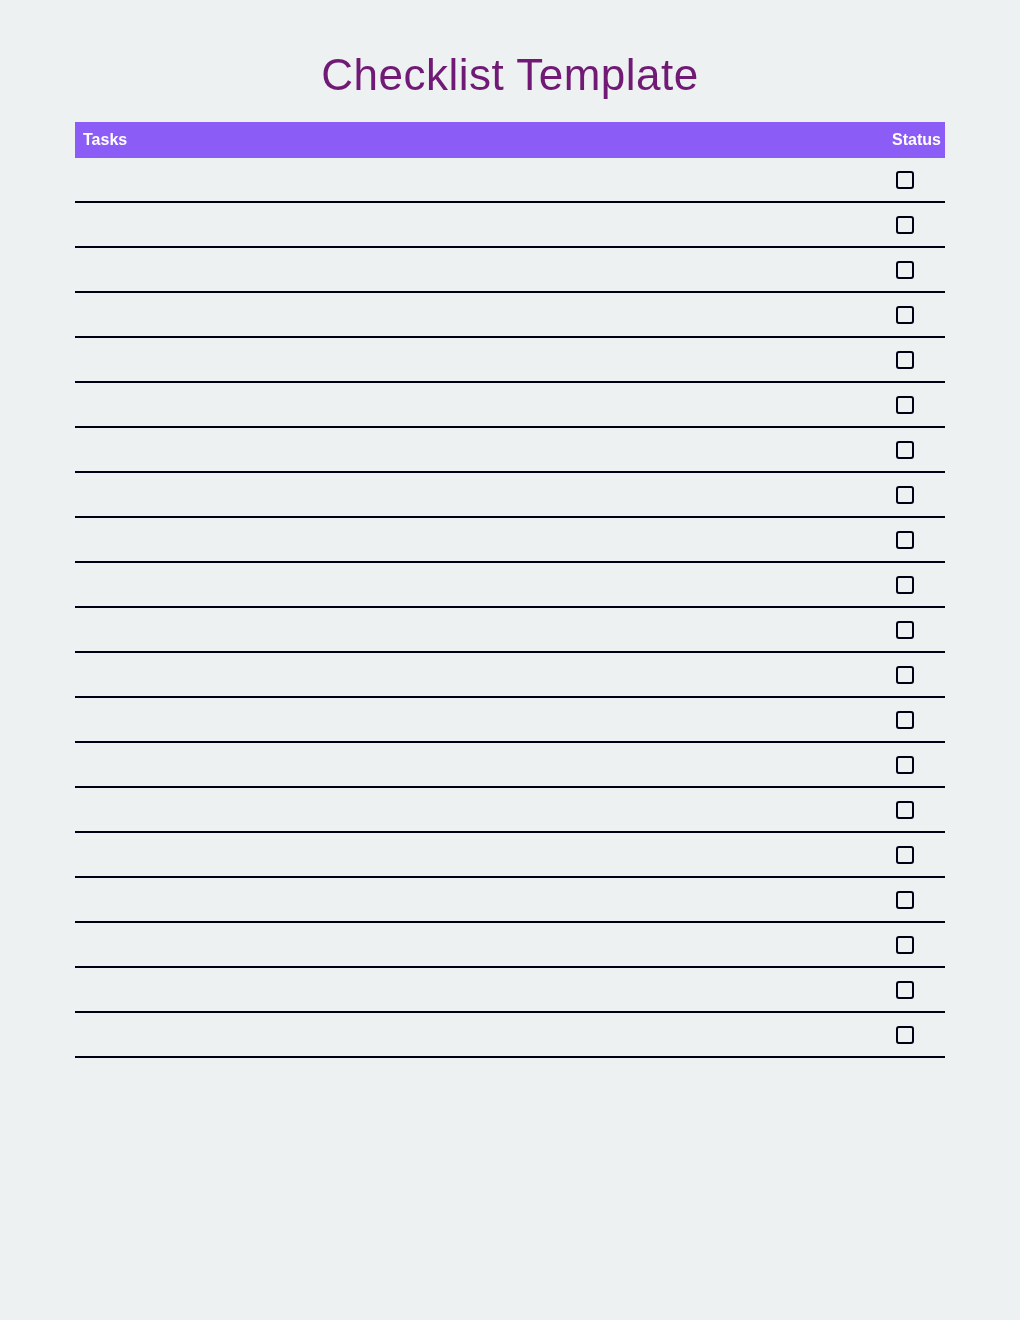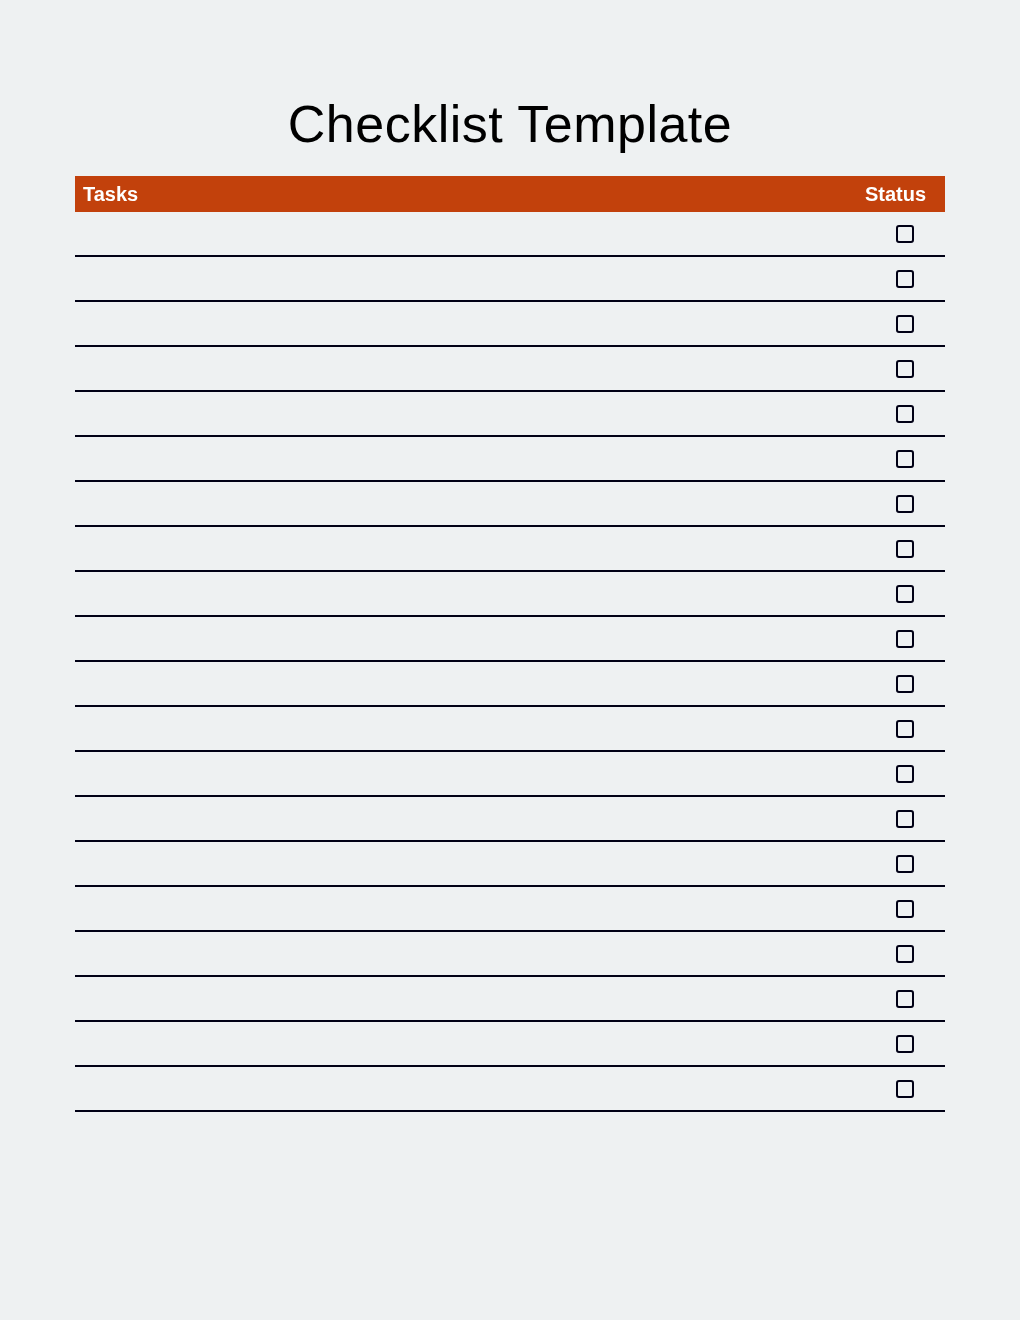--- a/index.html
+++ b/index.html
@@ -17,12 +17,11 @@
     }
     .title {
       text-align: center;
-      font-size: 52px;
+      font-size: 44px;
       font-weight: 400;
-      color: #000000;
+      color: #701a75;
       margin-bottom: 22px;
       letter-spacing: 0.5px;
-      margin-top: 44px;
     }
     .header-row {
       display: flex;

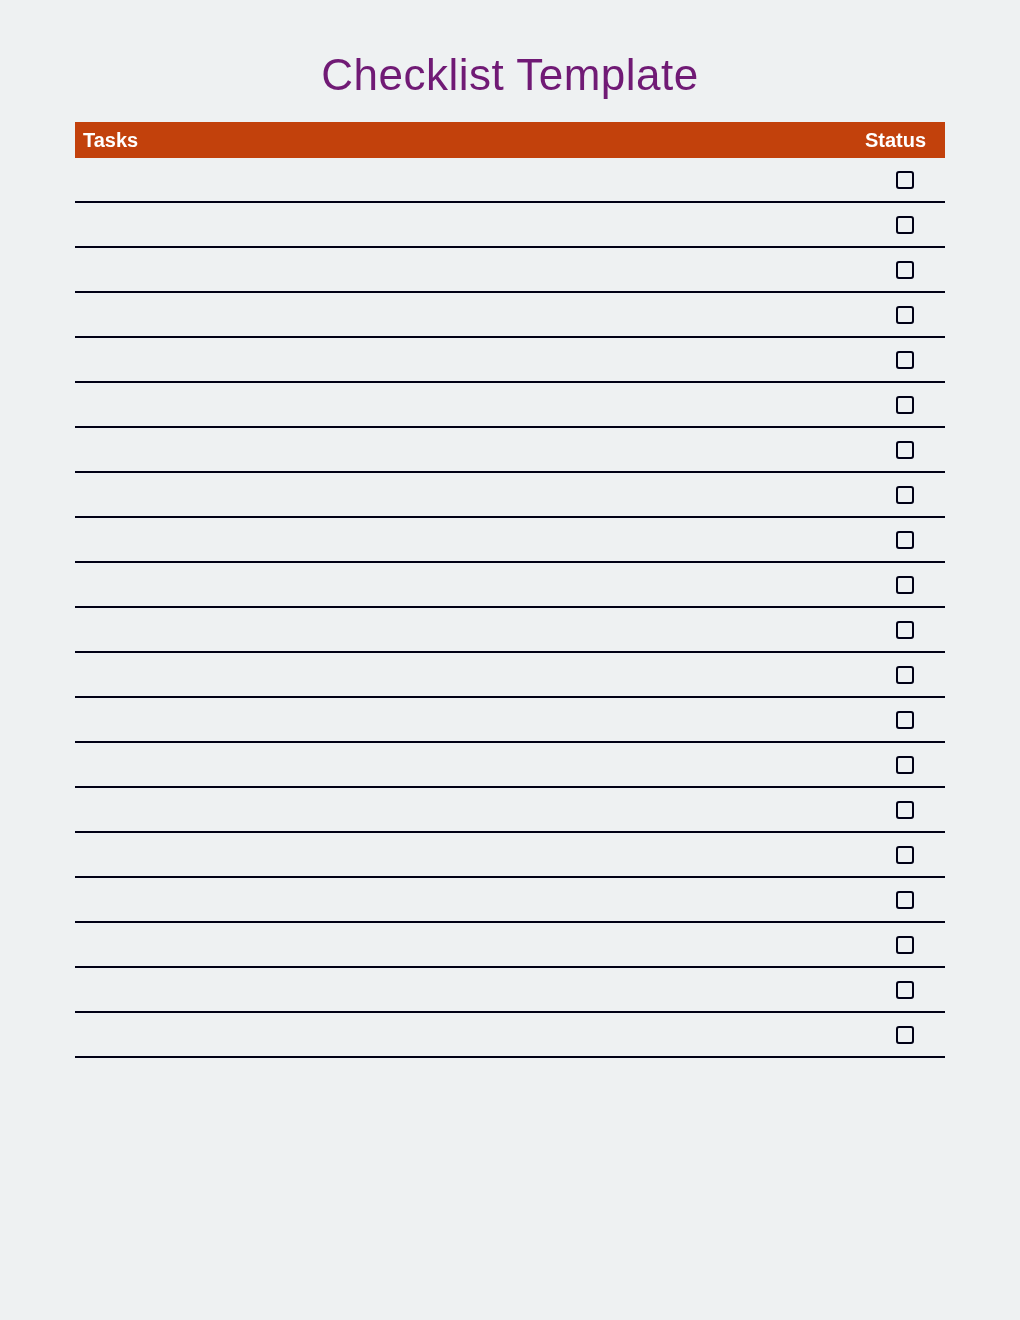--- a/index.html
+++ b/index.html
@@ -25,10 +25,10 @@
     }
     .header-row {
       display: flex;
-      background: #c2410c;
+      background: #8b5cf6;
       color: #ffffff;
       font-weight: 700;
-      font-size: 20px;
+      font-size: 16px;
       height: 36px;
       align-items: center;
     }

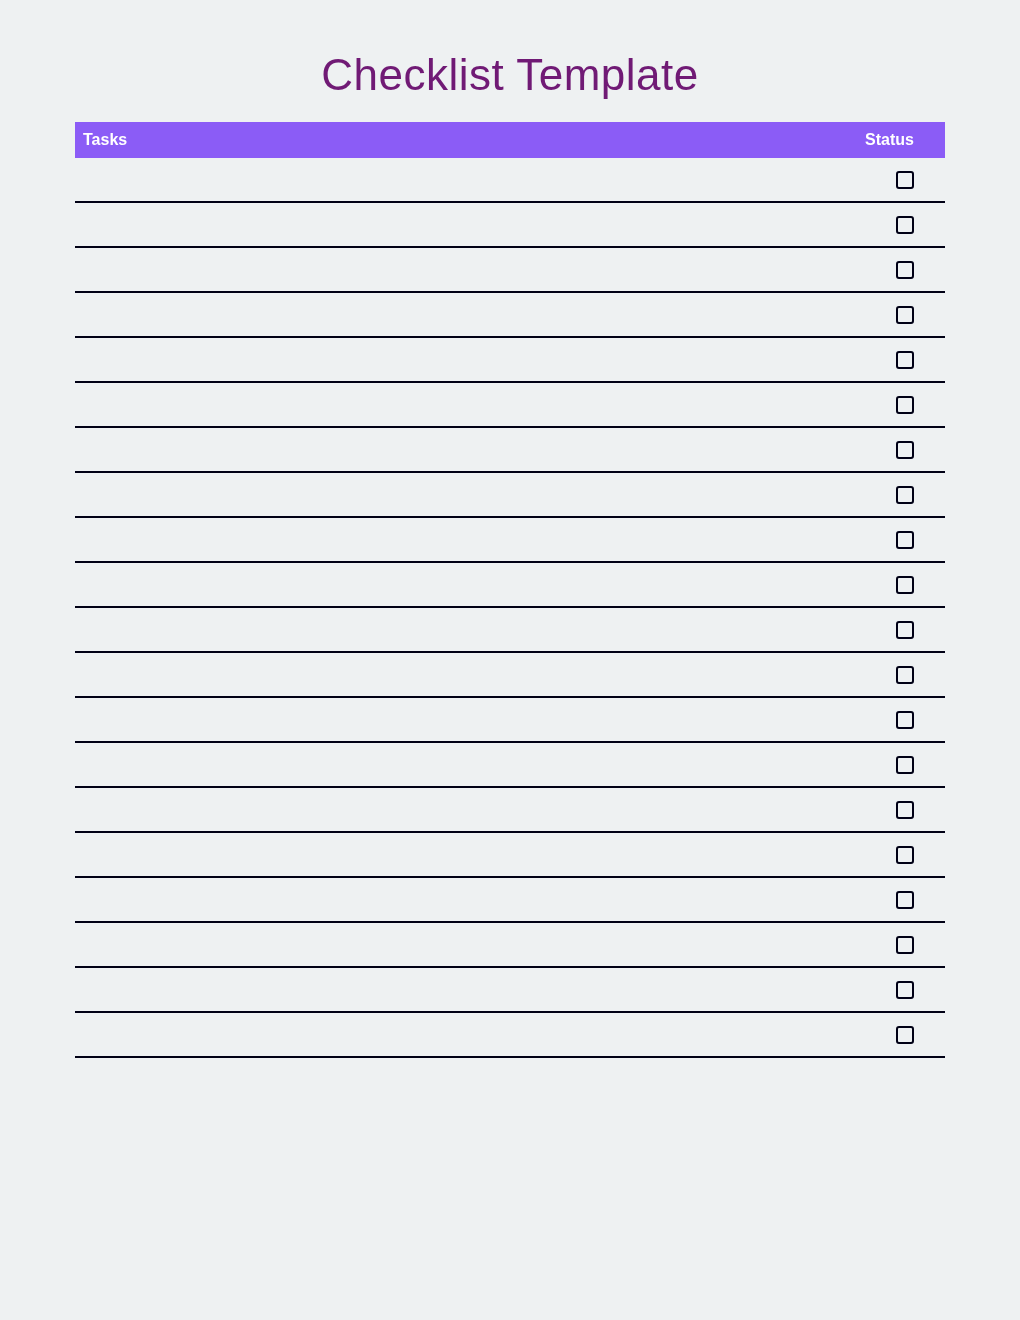--- a/index.html
+++ b/index.html
@@ -38,8 +38,8 @@
     }
     .header-status {
       width: 80px;
-      text-align: left;
-      padding-right: 14px;
+      text-align: right;
+      padding-right: 4px;
       margin-left: 24px;
     }
     .rows {

